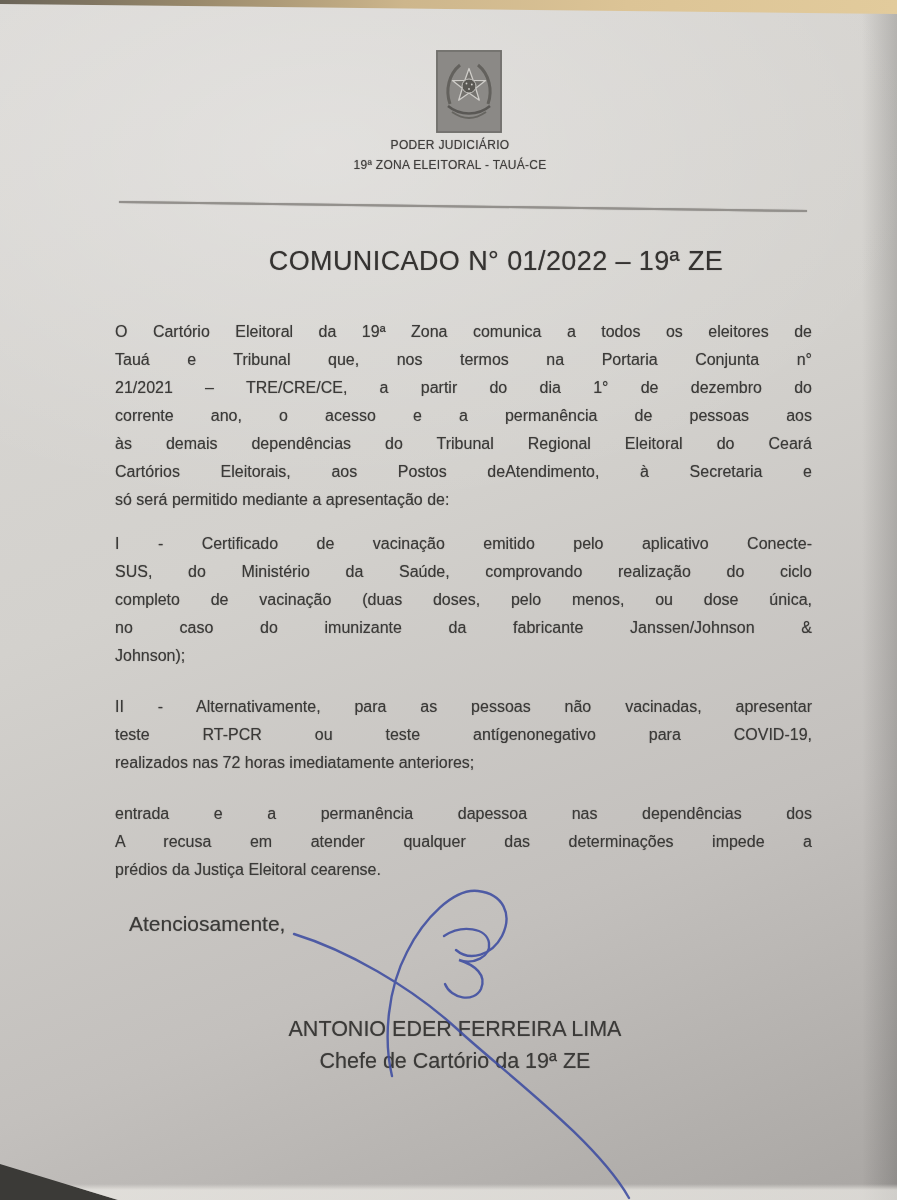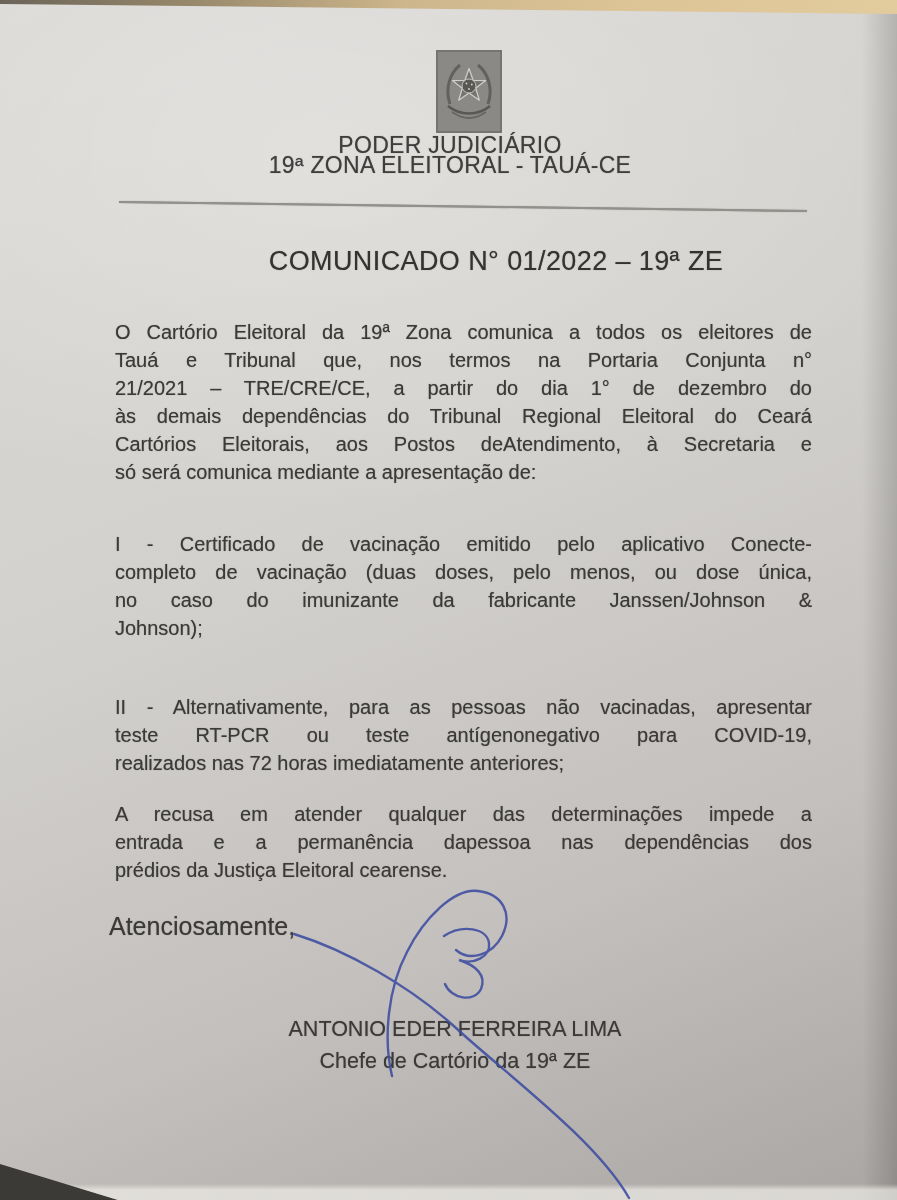--- a/index.html
+++ b/index.html
@@ -32,7 +32,7 @@
 
   .org {
     position: absolute; left: 100px; top: 136px; width: 700px;
-    text-align: center; font-size: 23px; line-height: 19.5px;
+    text-align: center; font-size: 12px; line-height: 19.5px;
     letter-spacing: 0.3px; color: #403e3c;
   }
   .rule {

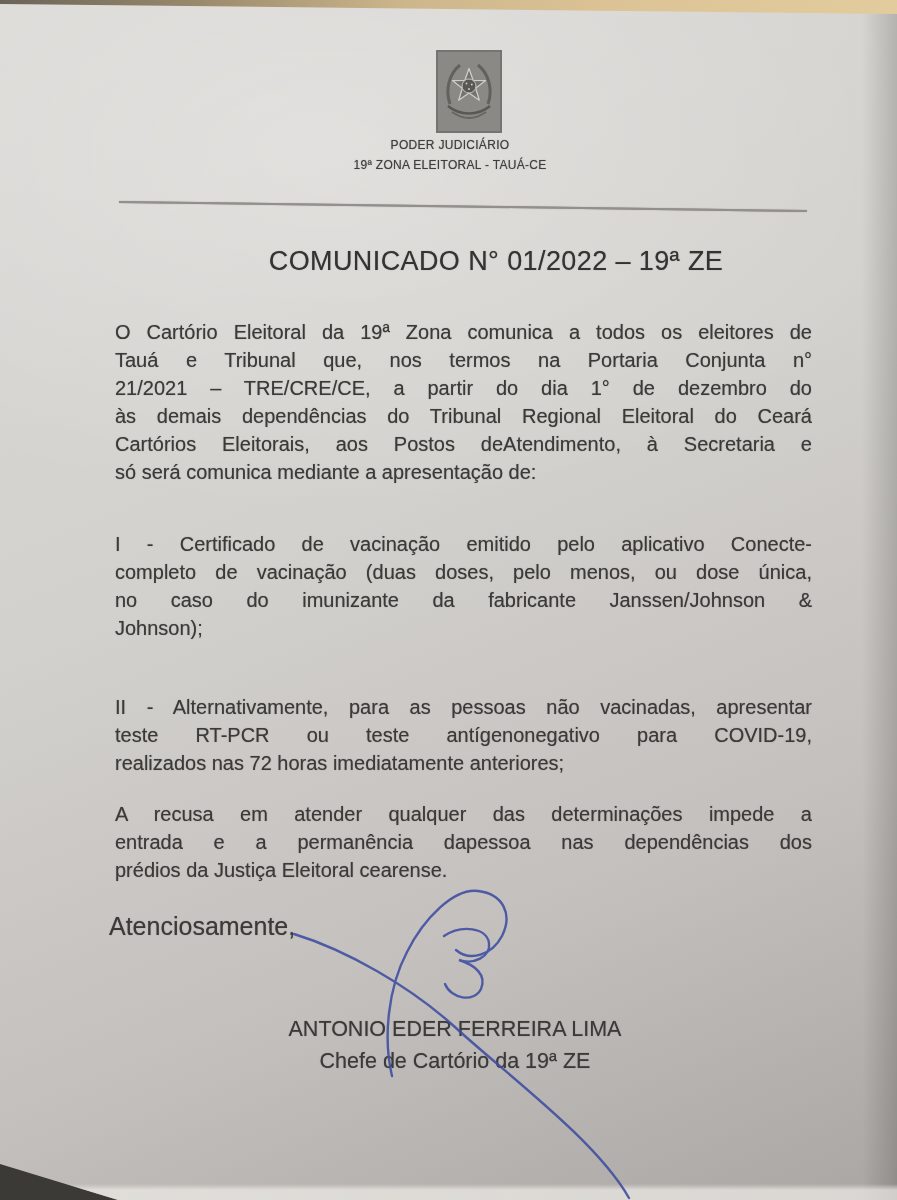--- a/index.html
+++ b/index.html
@@ -46,7 +46,7 @@
     white-space: nowrap; color: #353331;
   }
 
-  .para { position: absolute; left: 115px; width: 697px; font-size: 20px; }
+  .para { position: absolute; left: 115px; width: 697px; font-size: 16px; }
   .jline { height: 28px; line-height: 28px; text-align: justify; text-align-last: justify; }
   .jline.last { text-align-last: left; }
   .p-intro   { top: 318px; }

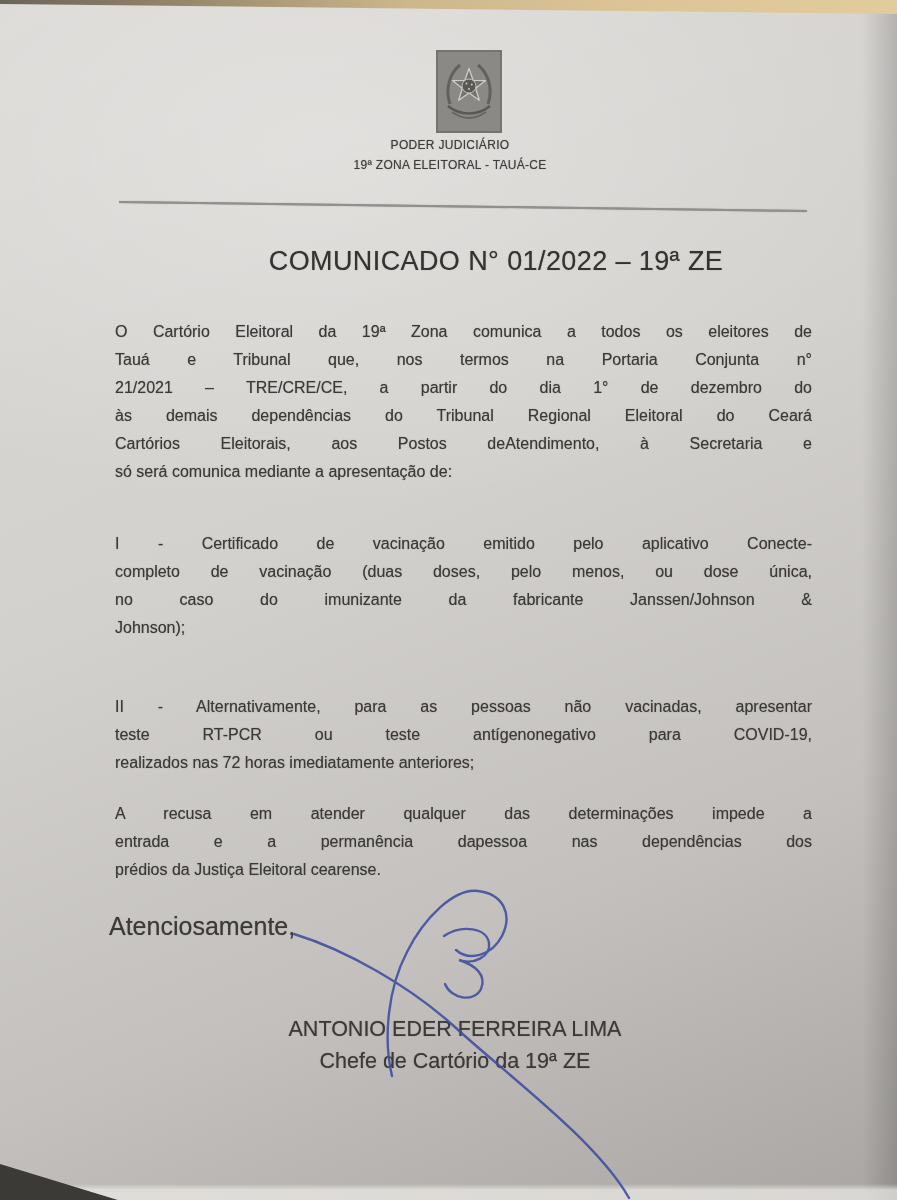--- a/index.html
+++ b/index.html
@@ -100,6 +100,7 @@
           <div class="jline">O Cartório Eleitoral da 19ª Zona comunica a todos os eleitores de</div>
           <div class="jline">Tauá e Tribunal que, nos termos na Portaria Conjunta n°</div>
           <div class="jline">21/2021 – TRE/CRE/CE, a partir do dia 1° de dezembro do</div>
+          <div class="jline">corrente ano, o acesso e a permanência de pessoas aos</div>
           <div class="jline">às demais dependências do Tribunal Regional Eleitoral do Ceará</div>
           <div class="jline">Cartórios Eleitorais, aos Postos deAtendimento, à Secretaria e</div>
           <div class="jline last">só será comunica mediante a apresentação de:</div>

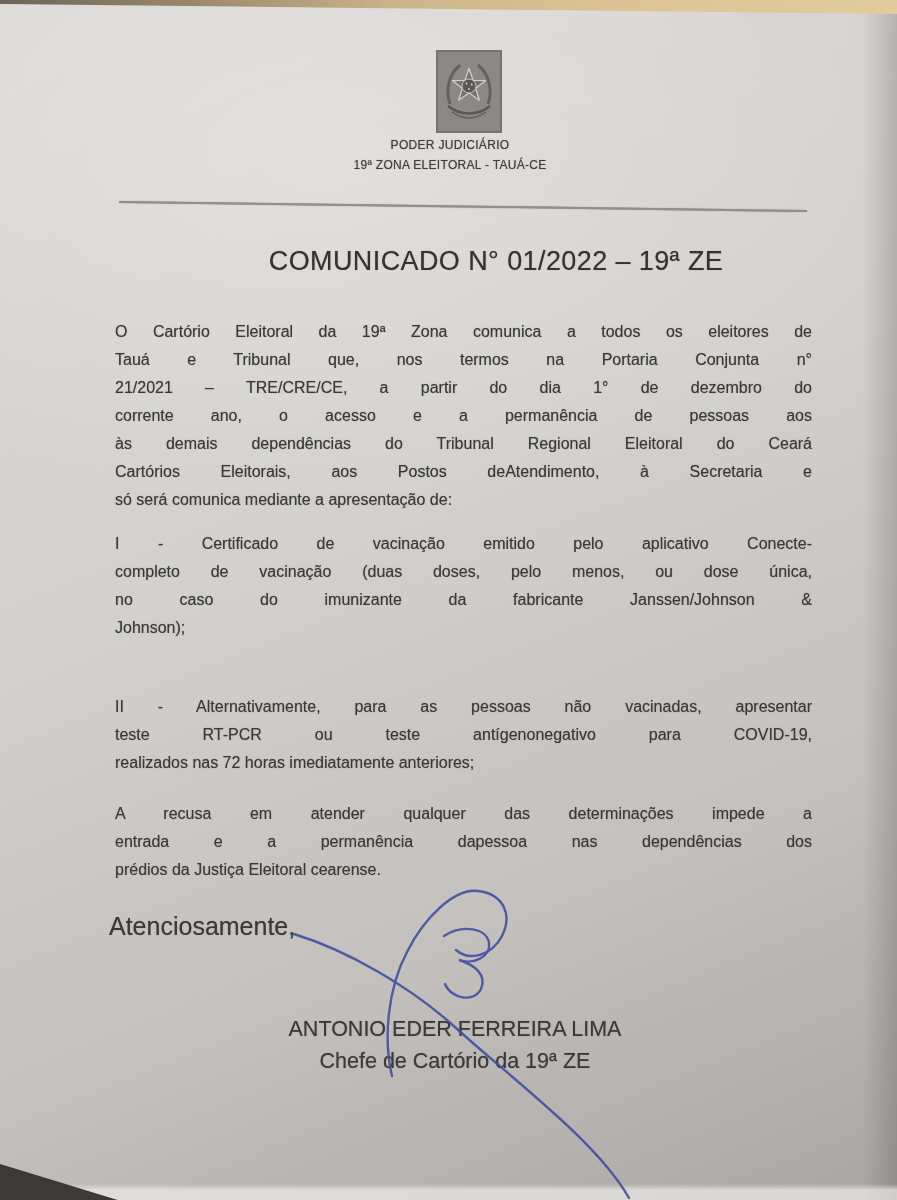--- a/index.html
+++ b/index.html
@@ -103,7 +103,7 @@
           <div class="jline">corrente ano, o acesso e a permanência de pessoas aos</div>
           <div class="jline">às demais dependências do Tribunal Regional Eleitoral do Ceará</div>
           <div class="jline">Cartórios Eleitorais, aos Postos deAtendimento, à Secretaria e</div>
-          <div class="jline last">só será comunica mediante a apresentação de:</div>
+          <div class="jline last">só será permitido mediante a apresentação de:</div>
         </div>
       <div class="para p-item1 txt">
           <div class="jline">I - Certificado de vacinação emitido pelo aplicativo Conecte-</div>

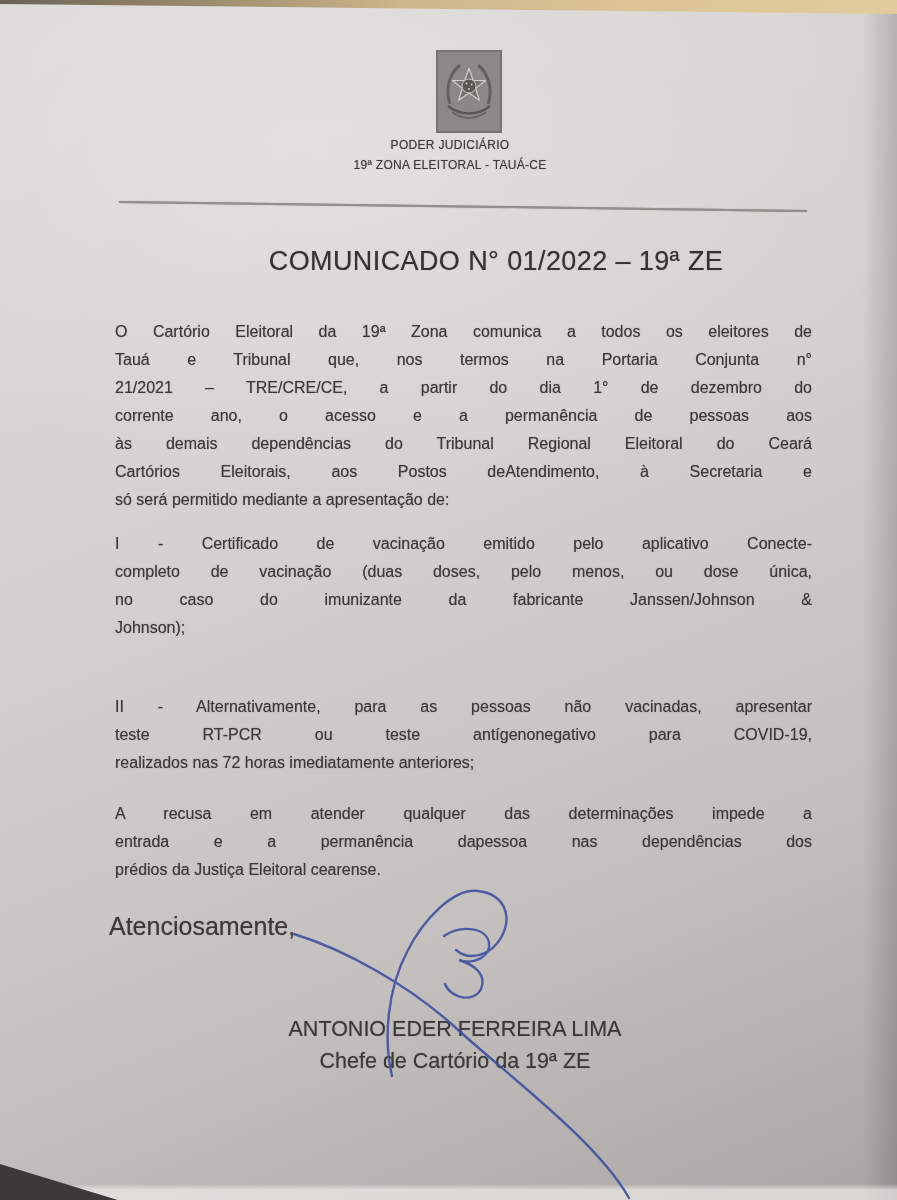--- a/index.html
+++ b/index.html
@@ -107,6 +107,7 @@
         </div>
       <div class="para p-item1 txt">
           <div class="jline">I - Certificado de vacinação emitido pelo aplicativo Conecte-</div>
+          <div class="jline">SUS, do Ministério da Saúde, comprovando realização do ciclo</div>
           <div class="jline">completo de vacinação (duas doses, pelo menos, ou dose única,</div>
           <div class="jline">no caso do imunizante da fabricante Janssen/Johnson &amp;</div>
           <div class="jline last">Johnson);</div>

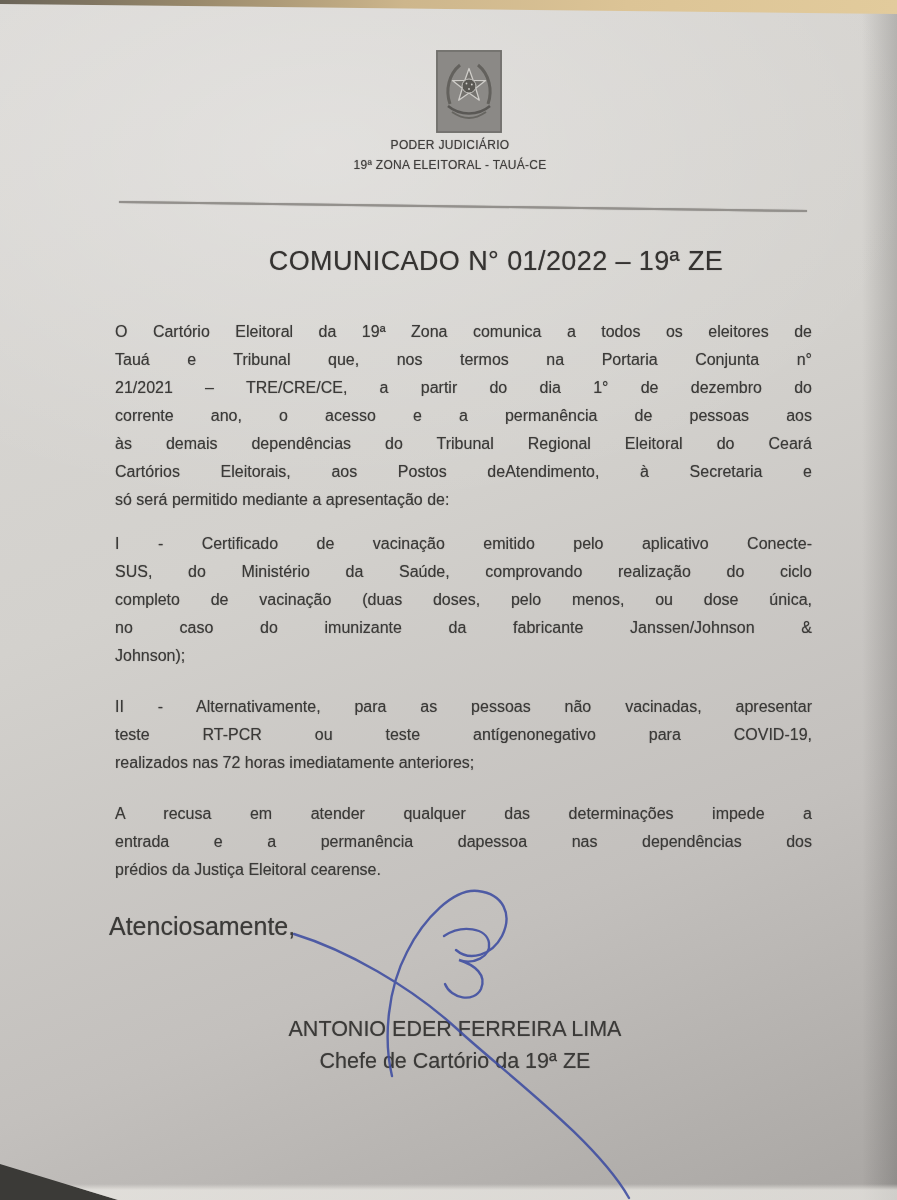--- a/index.html
+++ b/index.html
@@ -118,8 +118,8 @@
           <div class="jline last">realizados nas 72 horas imediatamente anteriores;</div>
         </div>
       <div class="para p-penalty txt">
+          <div class="jline">entrada e a permanência dapessoa nas dependências dos</div>
           <div class="jline">A recusa em atender qualquer das determinações impede a</div>
-          <div class="jline">entrada e a permanência dapessoa nas dependências dos</div>
           <div class="jline last">prédios da Justiça Eleitoral cearense.</div>
         </div>
 

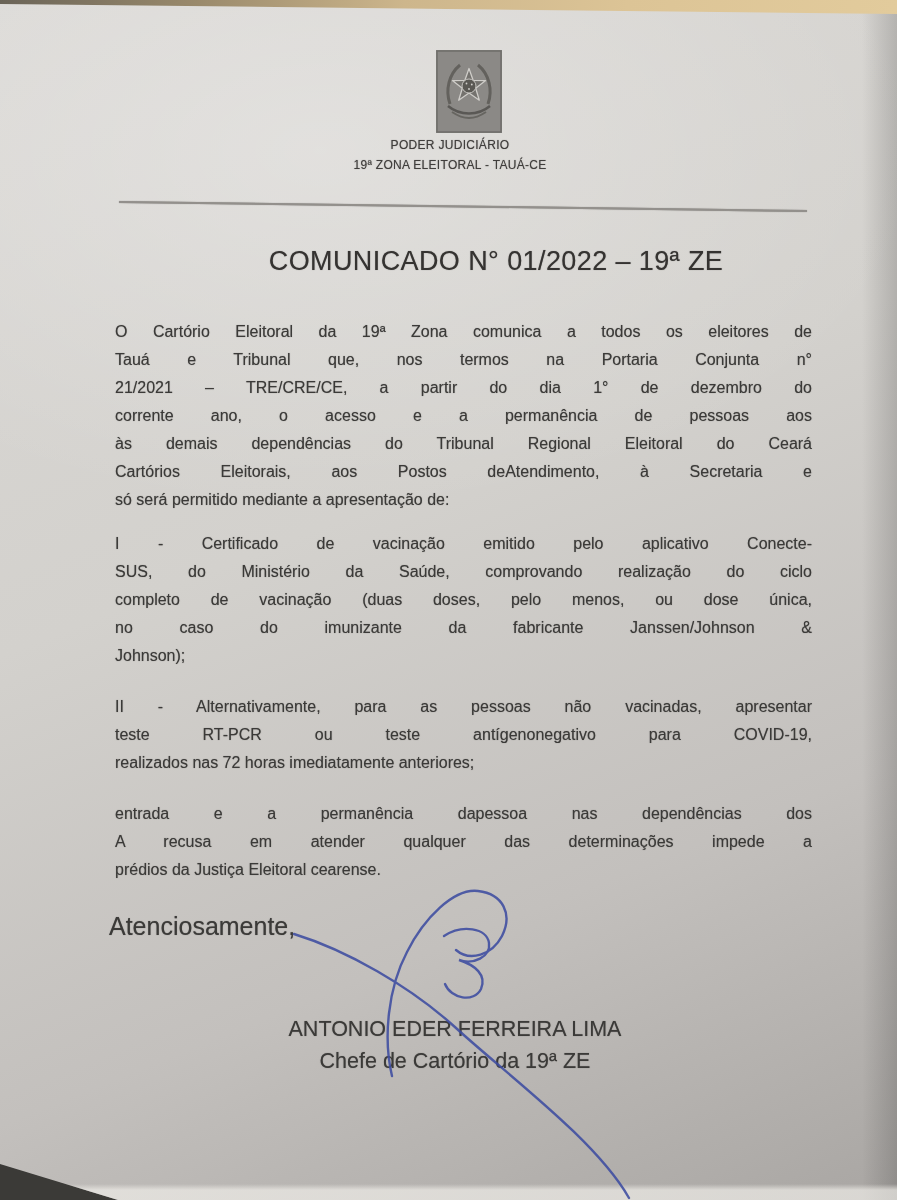--- a/index.html
+++ b/index.html
@@ -54,7 +54,7 @@
   .p-item2   { top: 693px; }
   .p-penalty { top: 800px; }
 
-  .closing { position: absolute; left: 109px; top: 912px; font-size: 25px; }
+  .closing { position: absolute; left: 129px; top: 912px; font-size: 21px; }
 
   .sig-ink { position: absolute; left: 248px; top: 874px; width: 430px; height: 334px; z-index: 5; }
   .sig-name, .sig-role {

